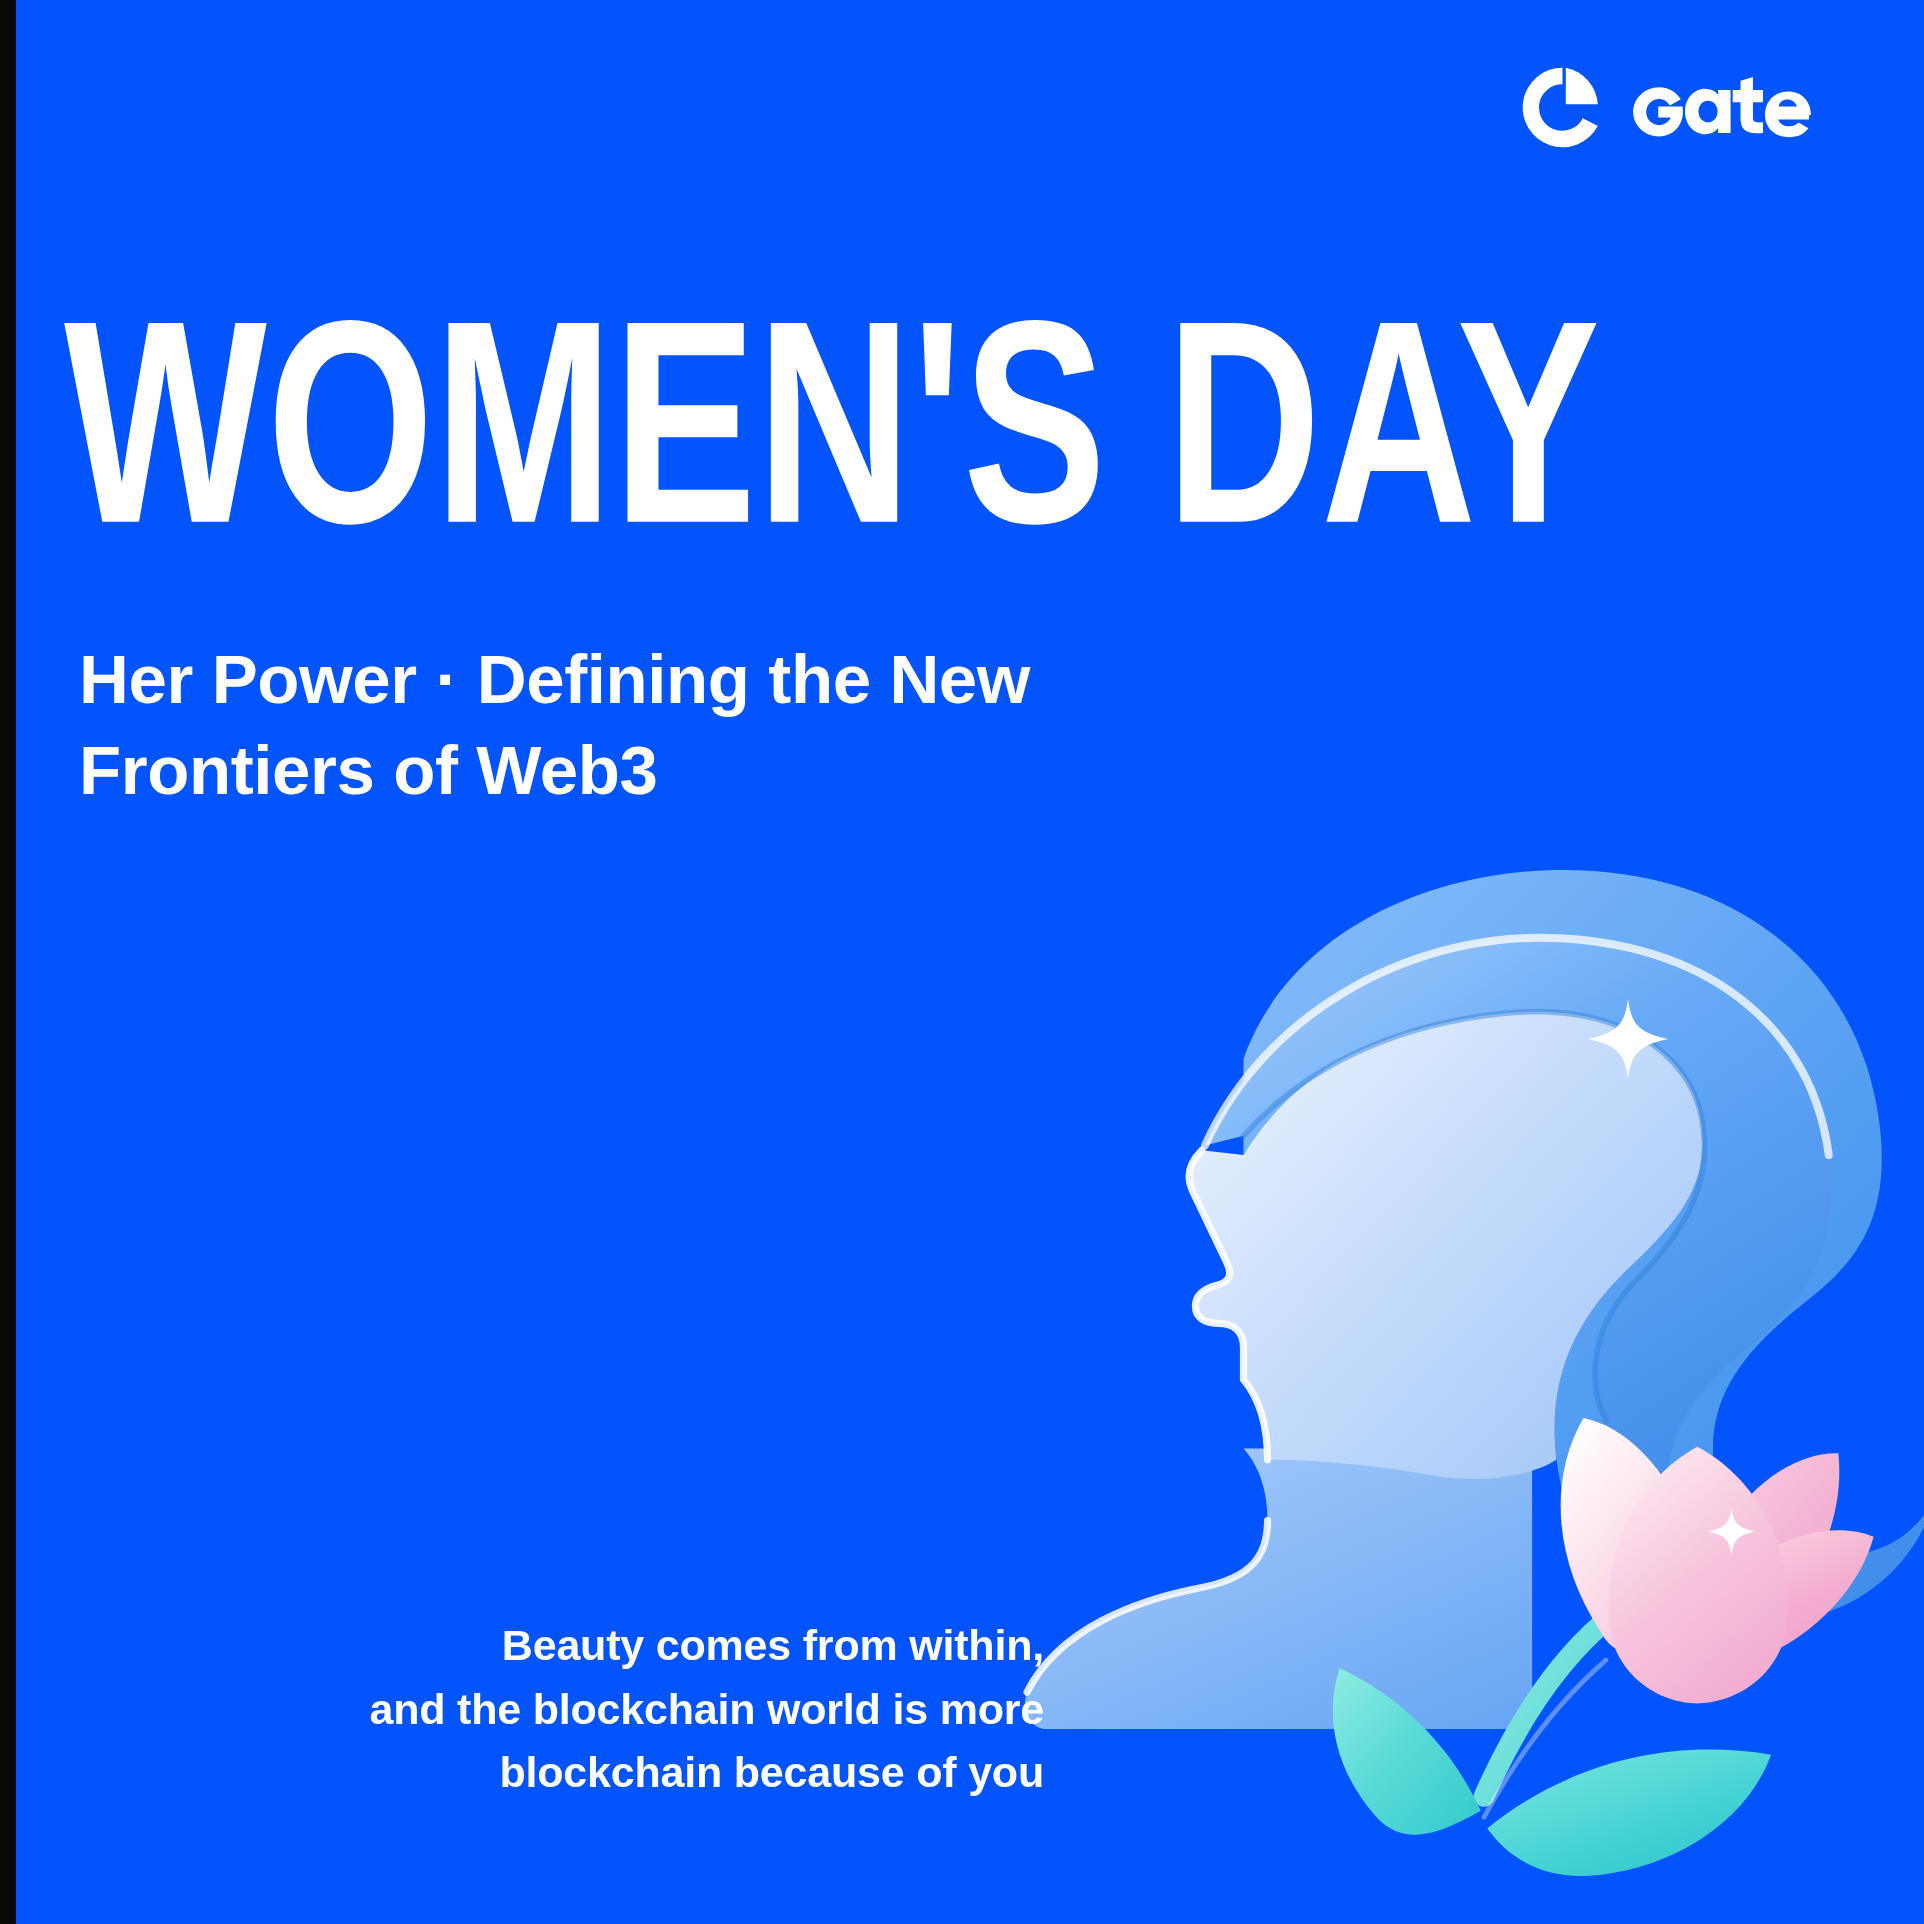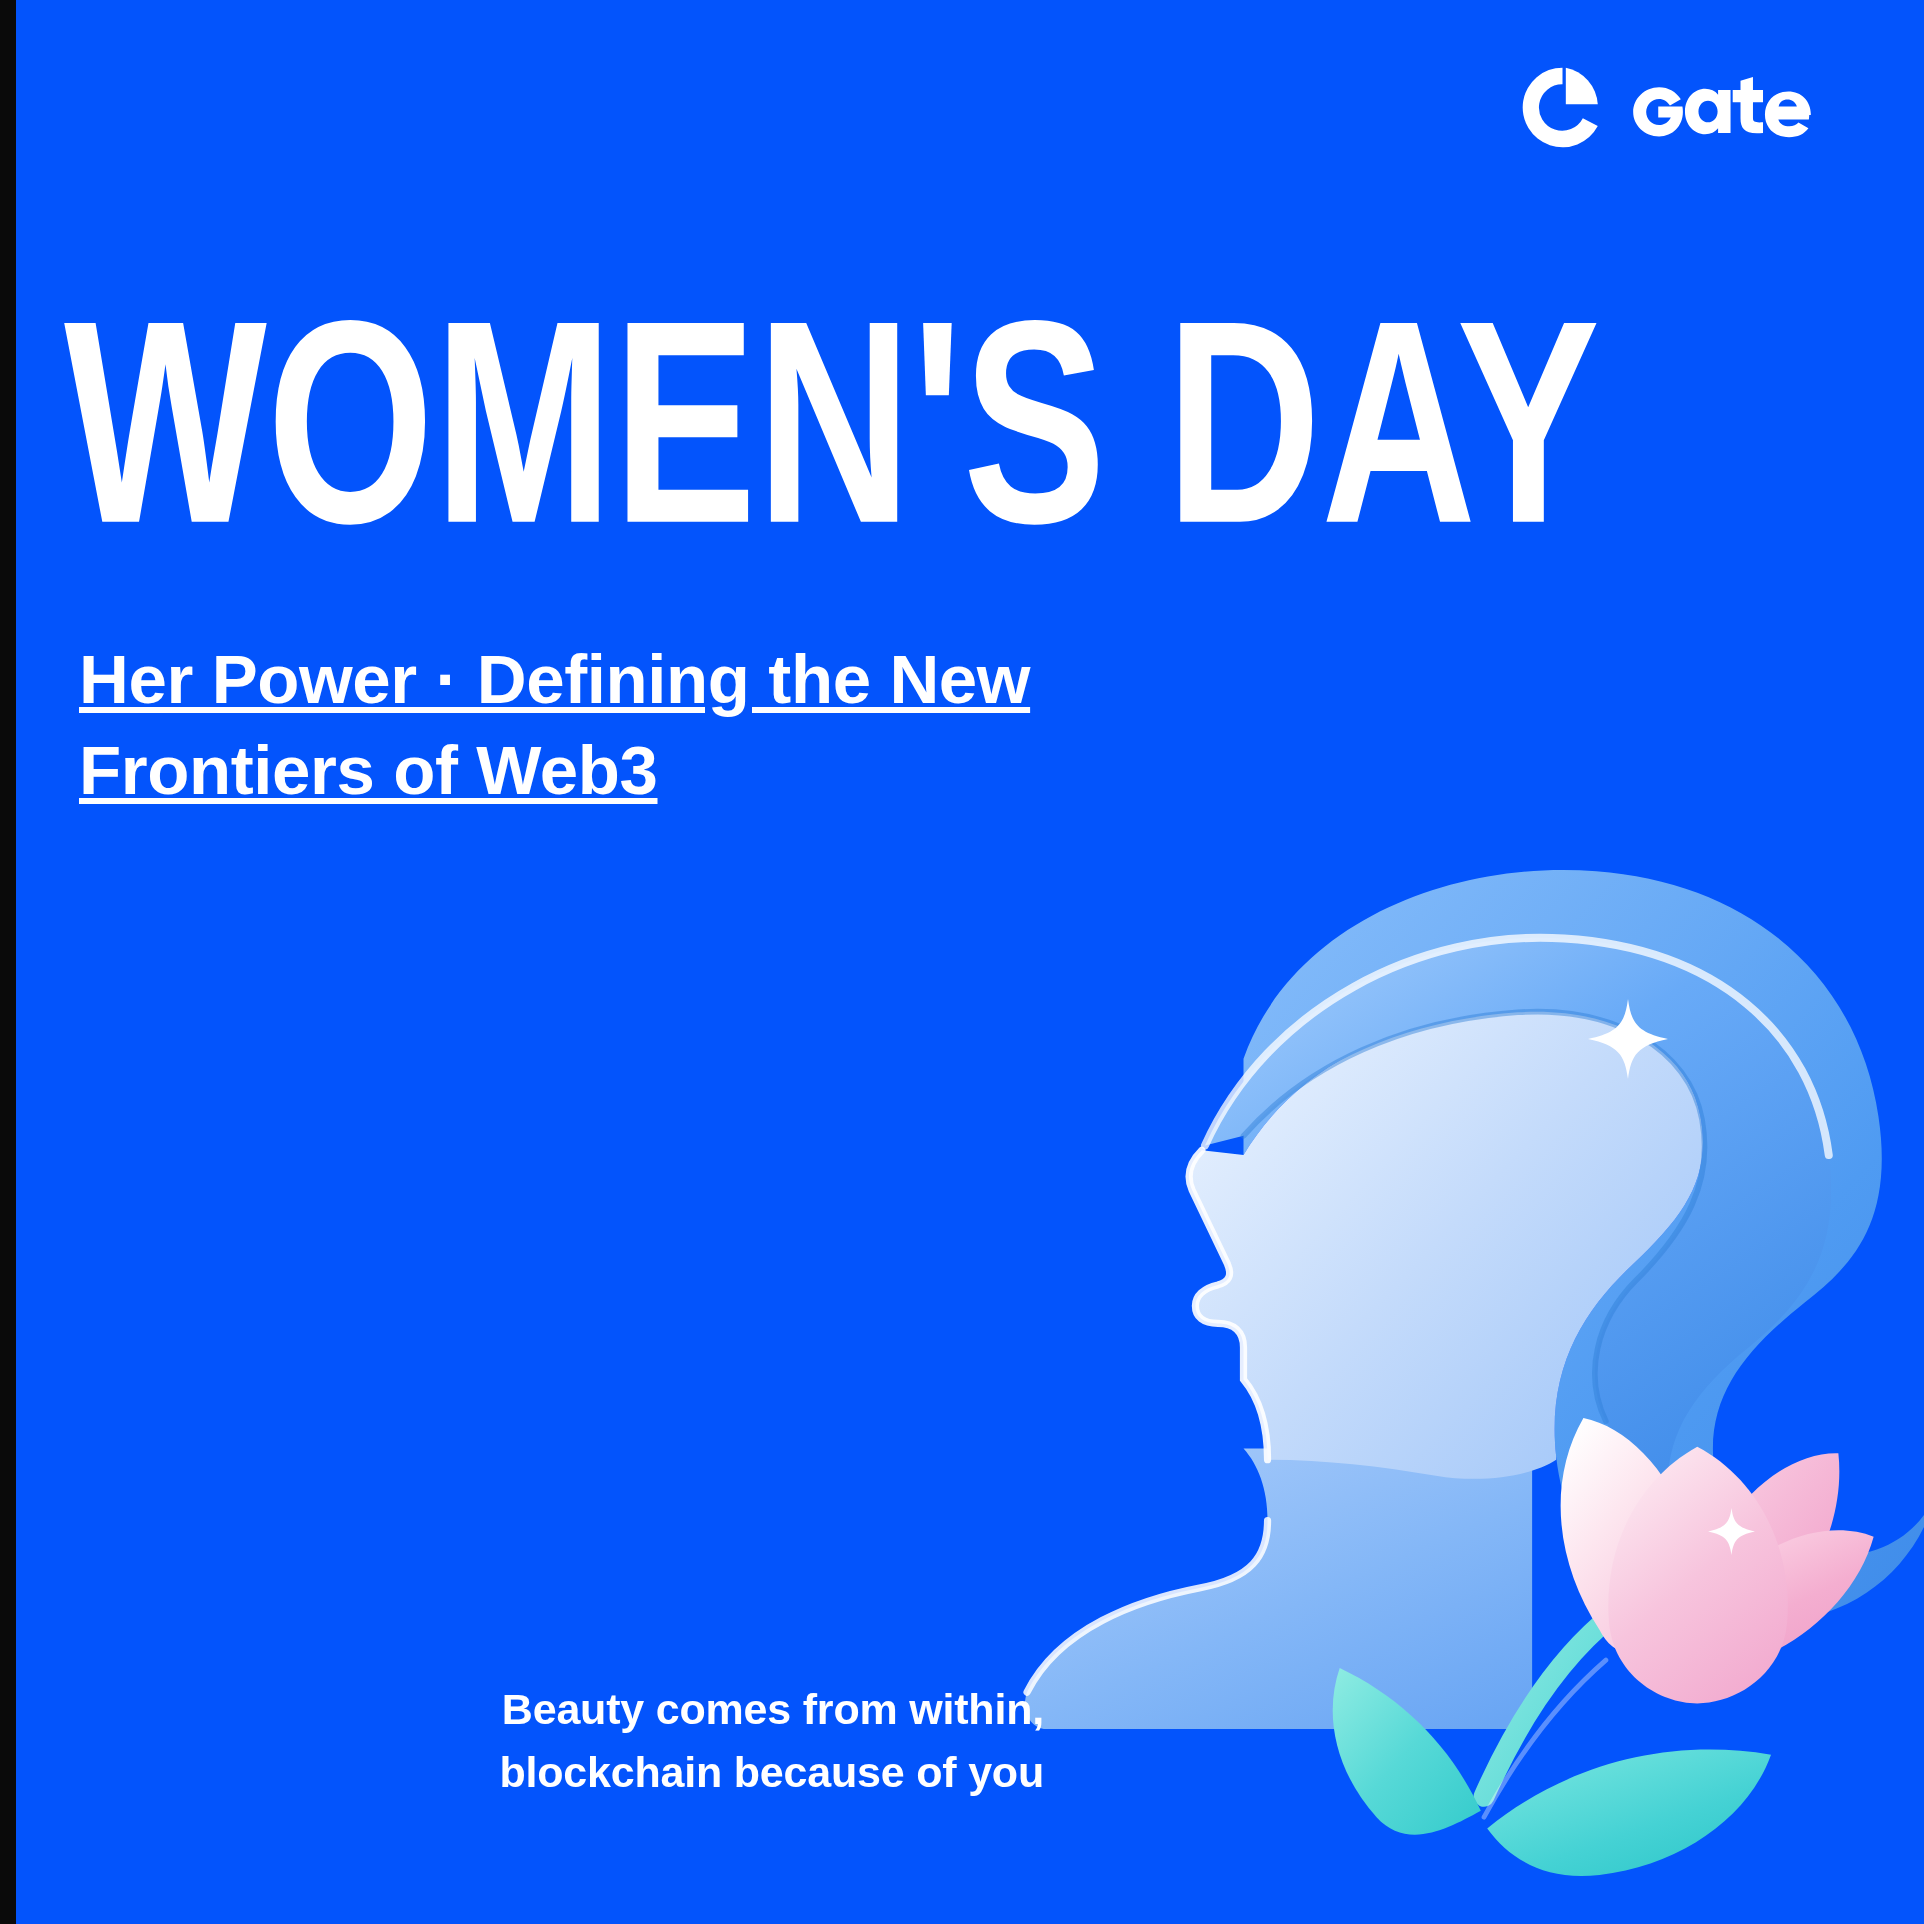--- a/index.html
+++ b/index.html
@@ -60,7 +60,7 @@
     line-height: 1.32;
     letter-spacing: -0.4px;
   }
-  .subtitle .line { display: block; white-space: nowrap; text-decoration: underline; }
+  .subtitle .line { display: block; white-space: nowrap; }
 
   
   .caption {

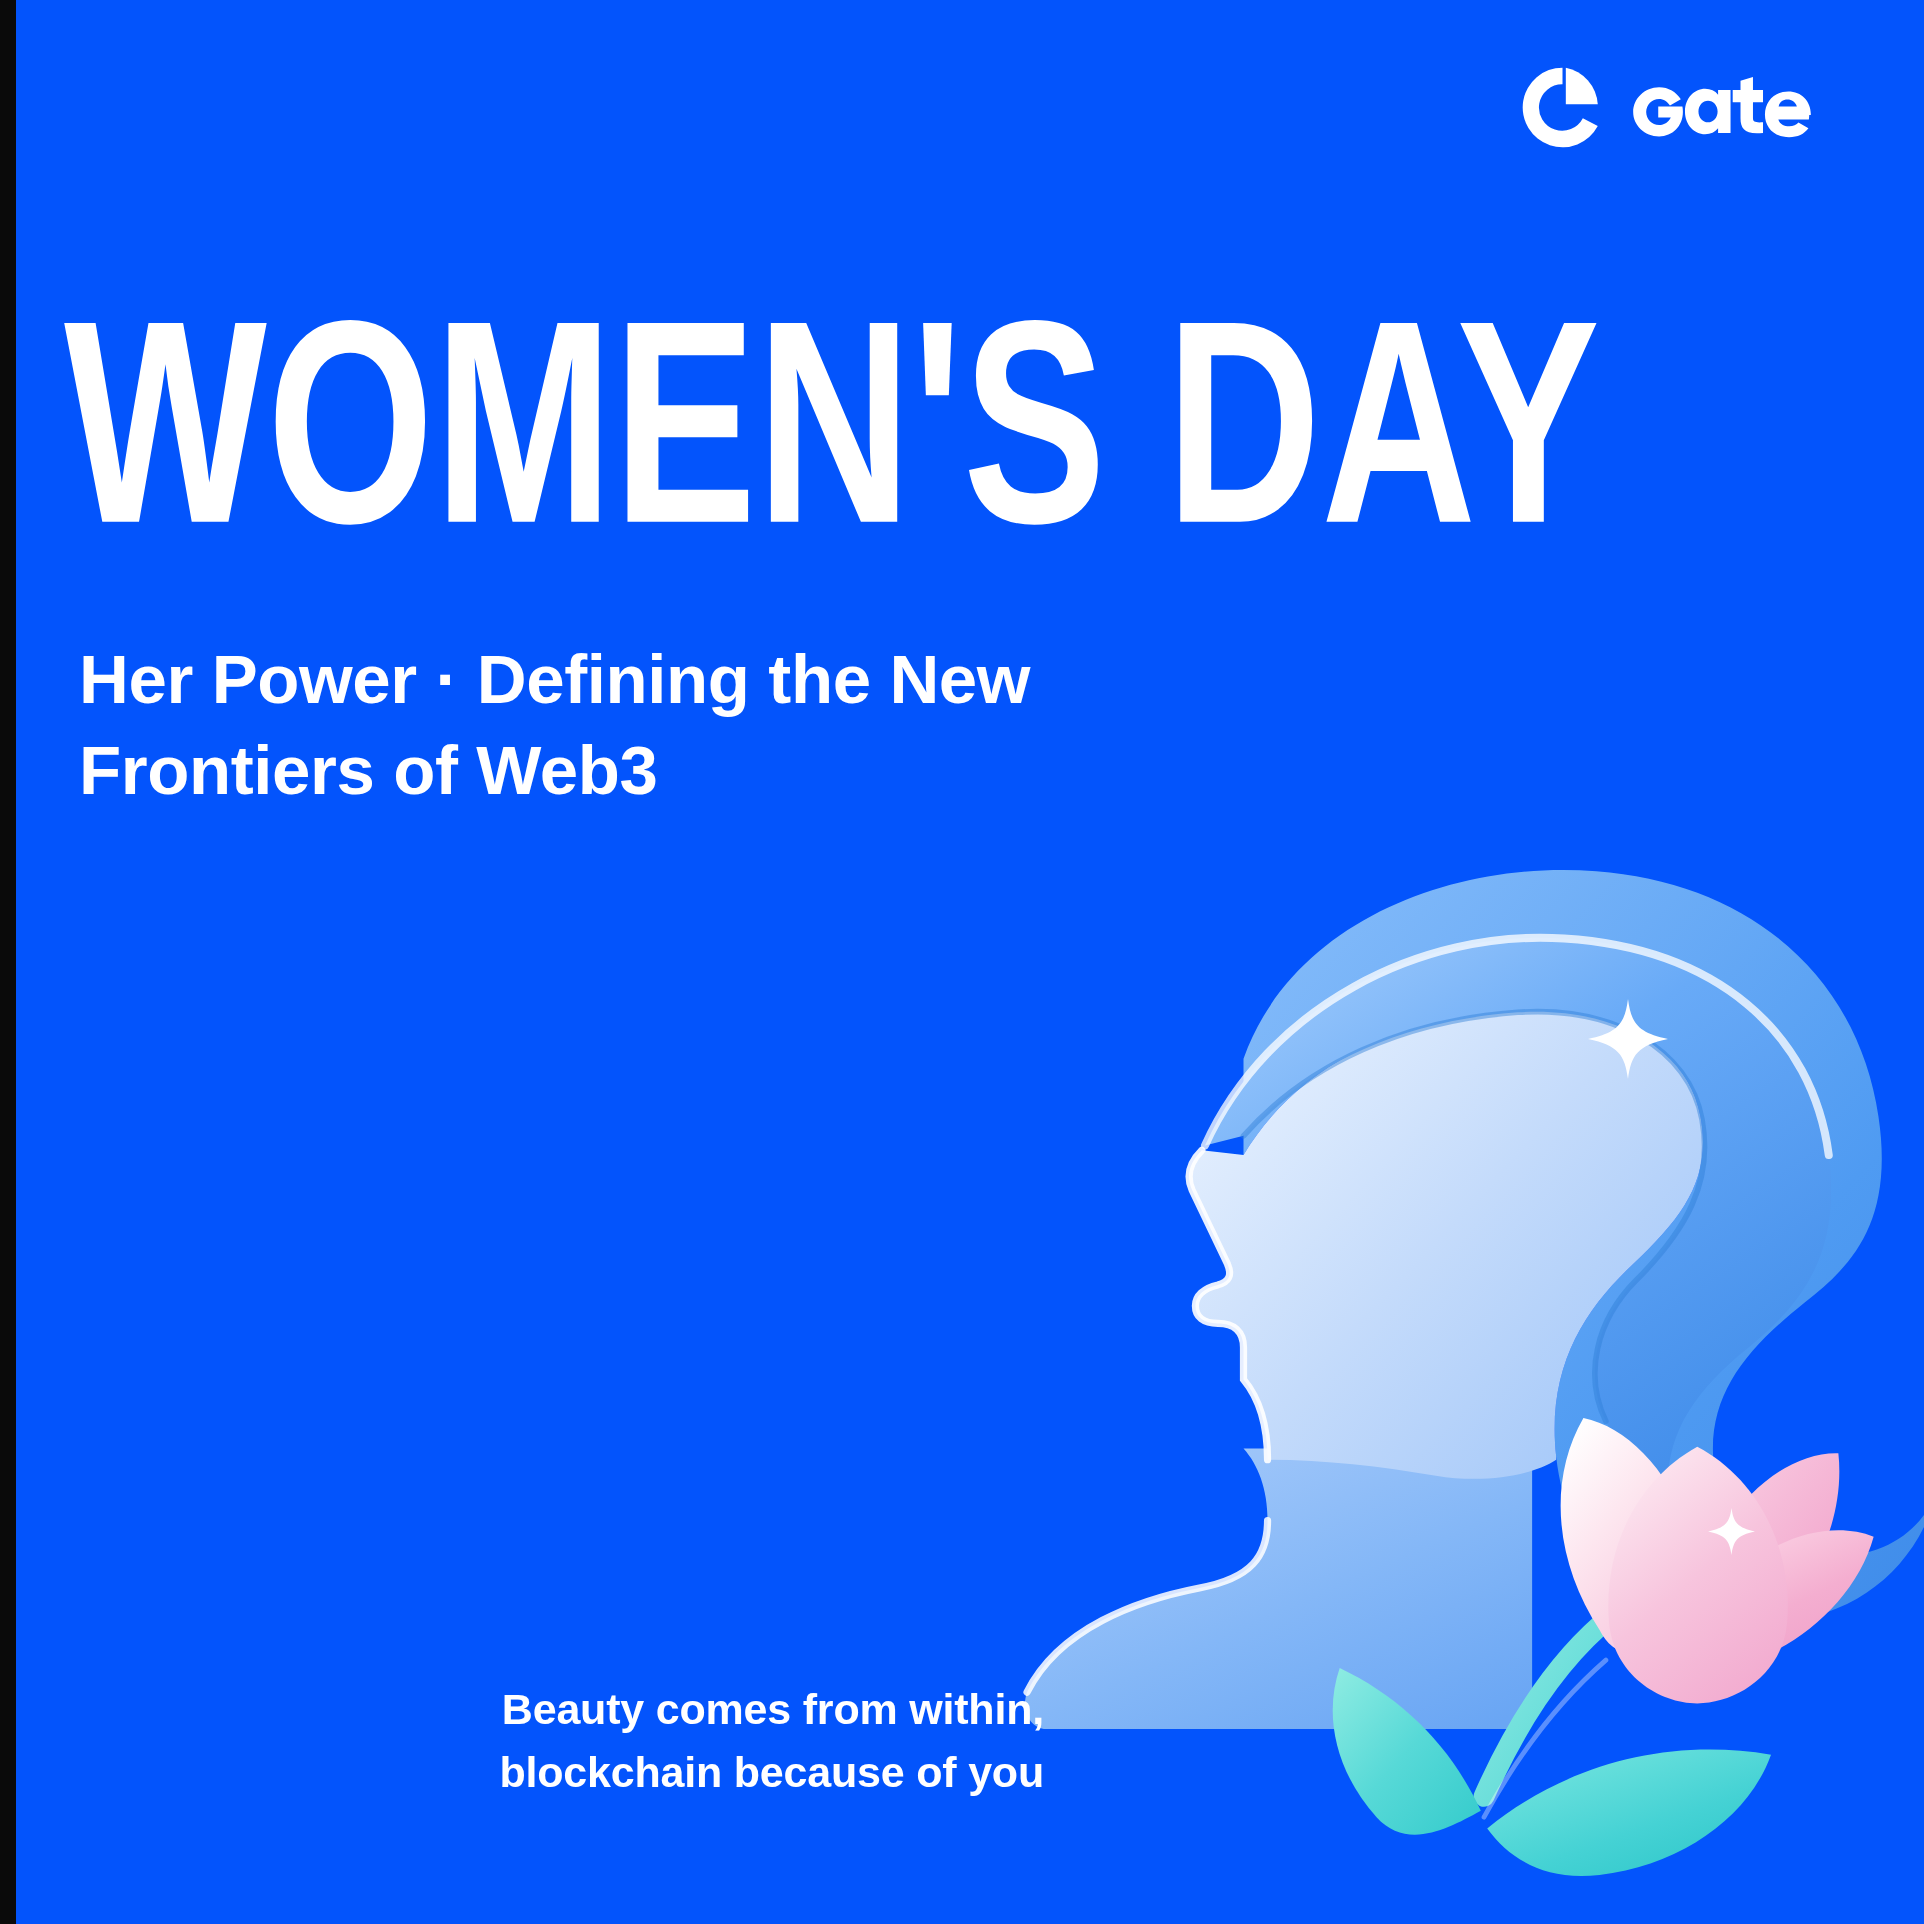--- a/index.html
+++ b/index.html
@@ -304,6 +304,7 @@
 
   <div class="caption">
     <span class="line">Beauty comes from within,</span>
+    <span class="line">and the blockchain world is more</span>
     <span class="line">blockchain because of you</span>
   </div>
 

